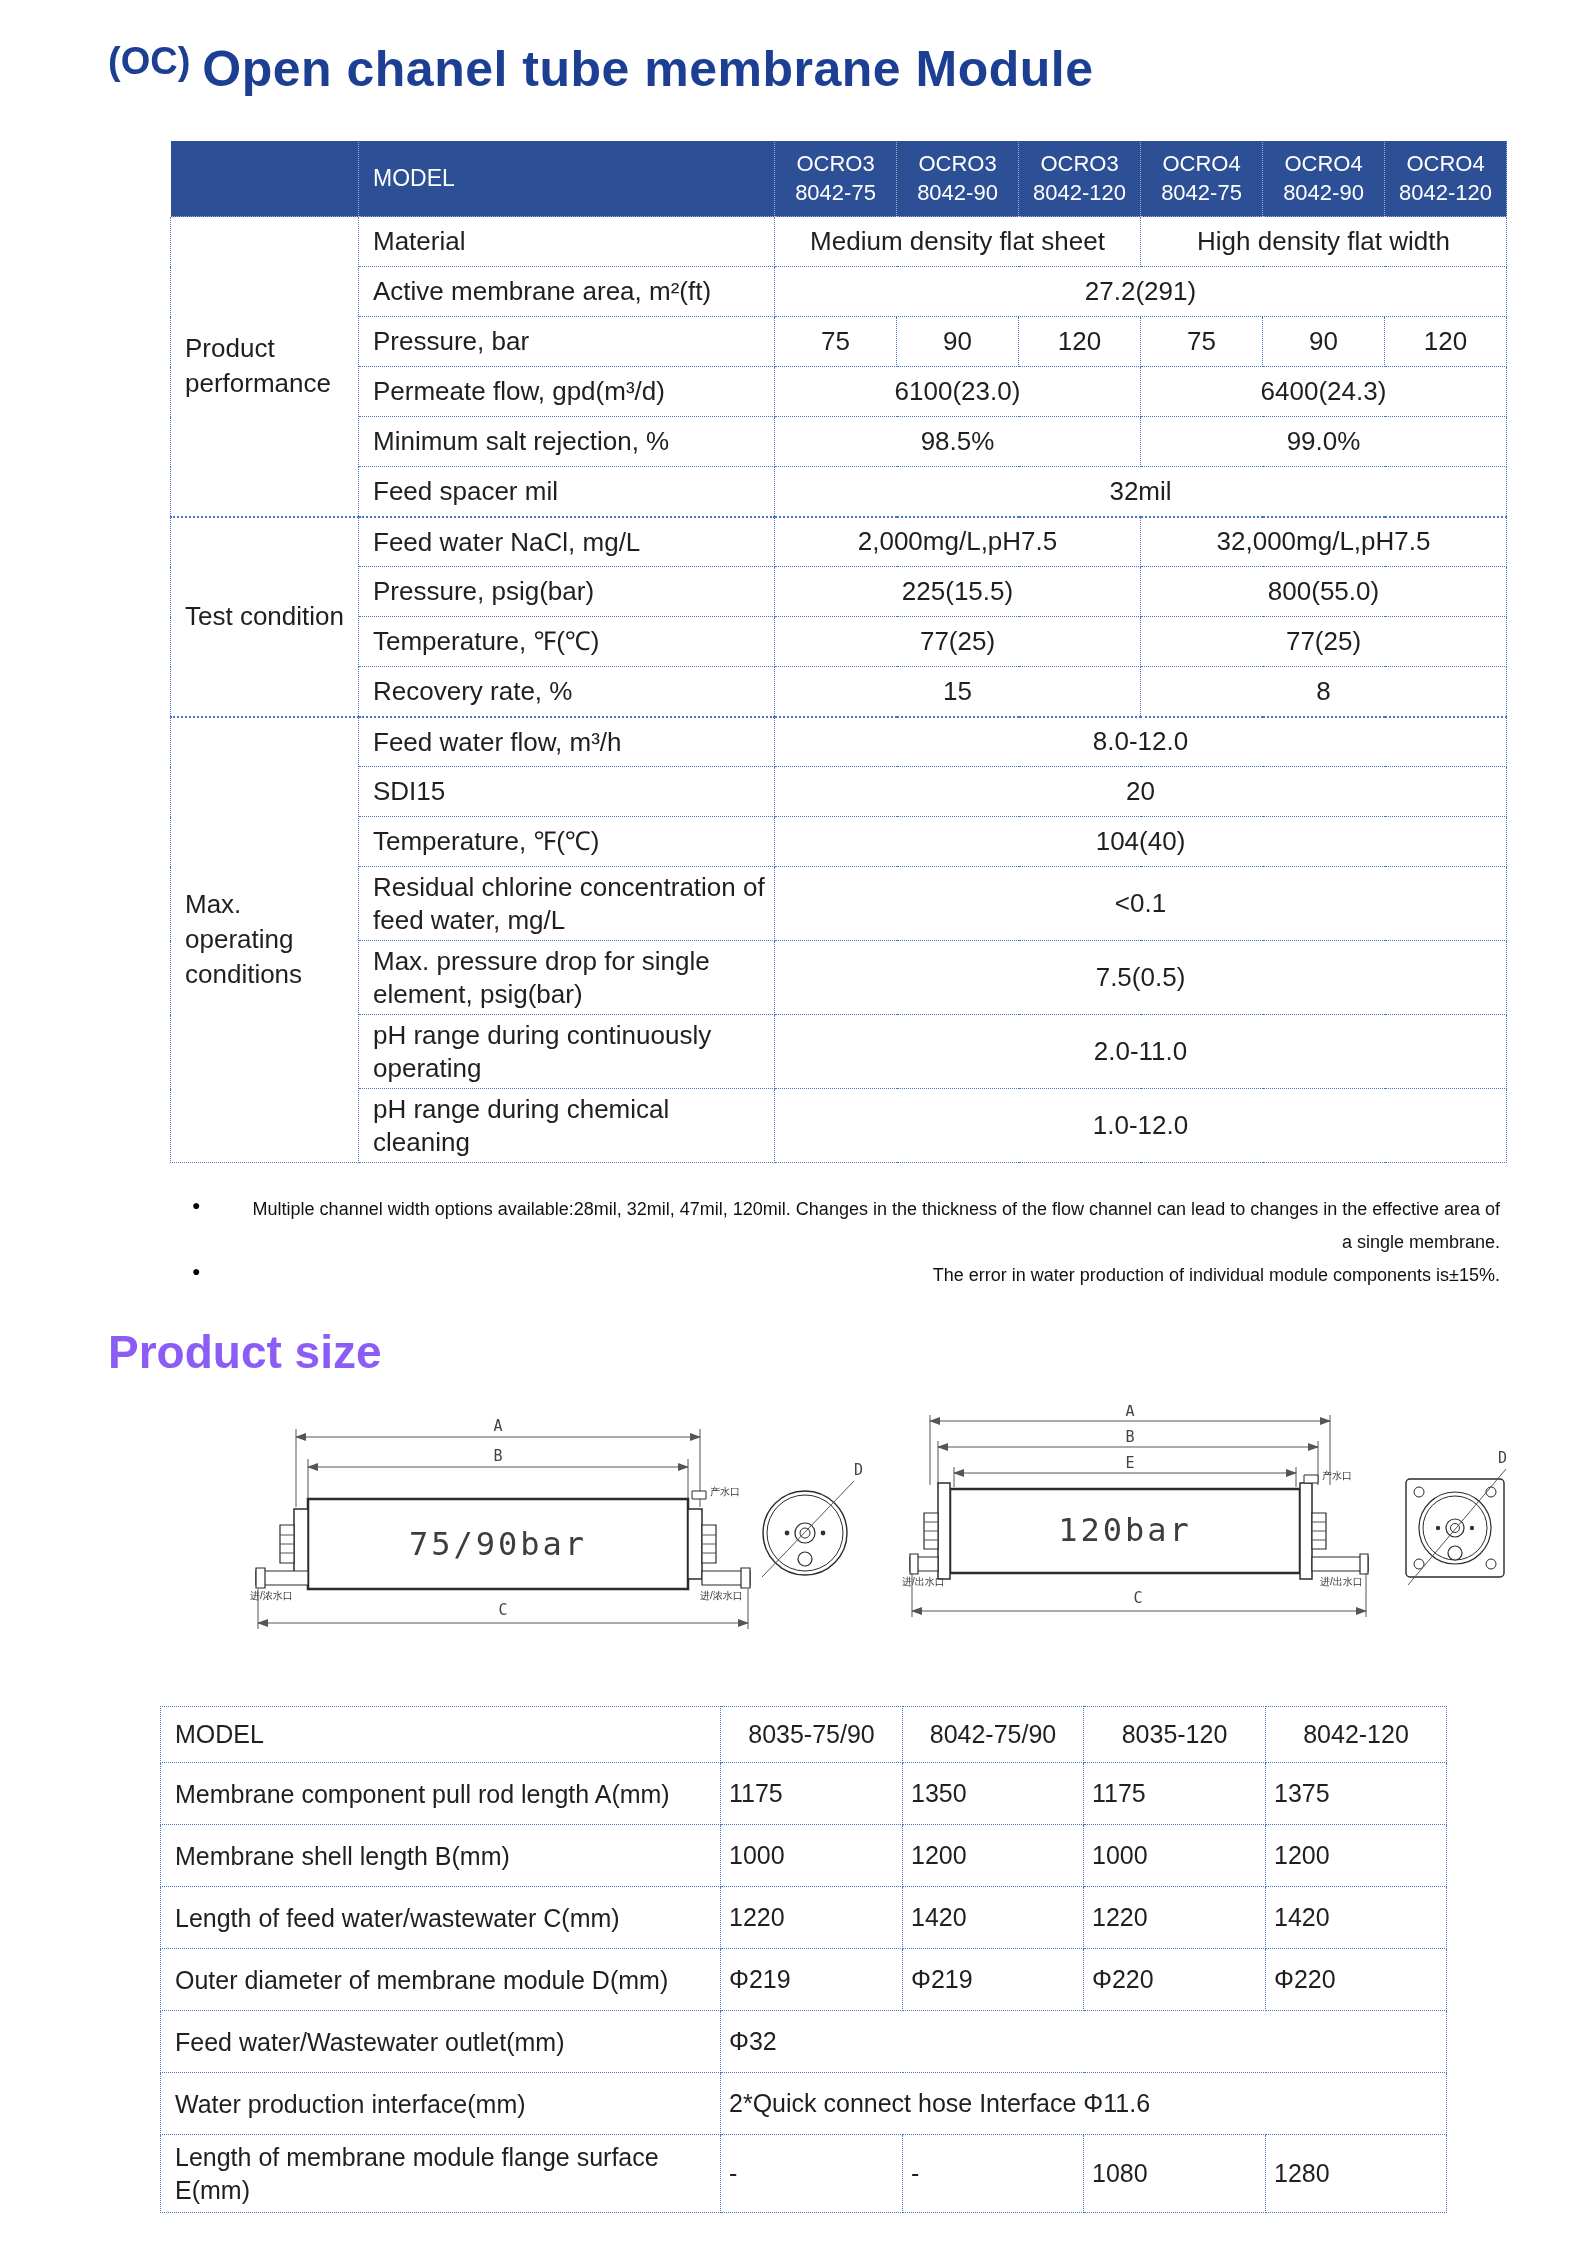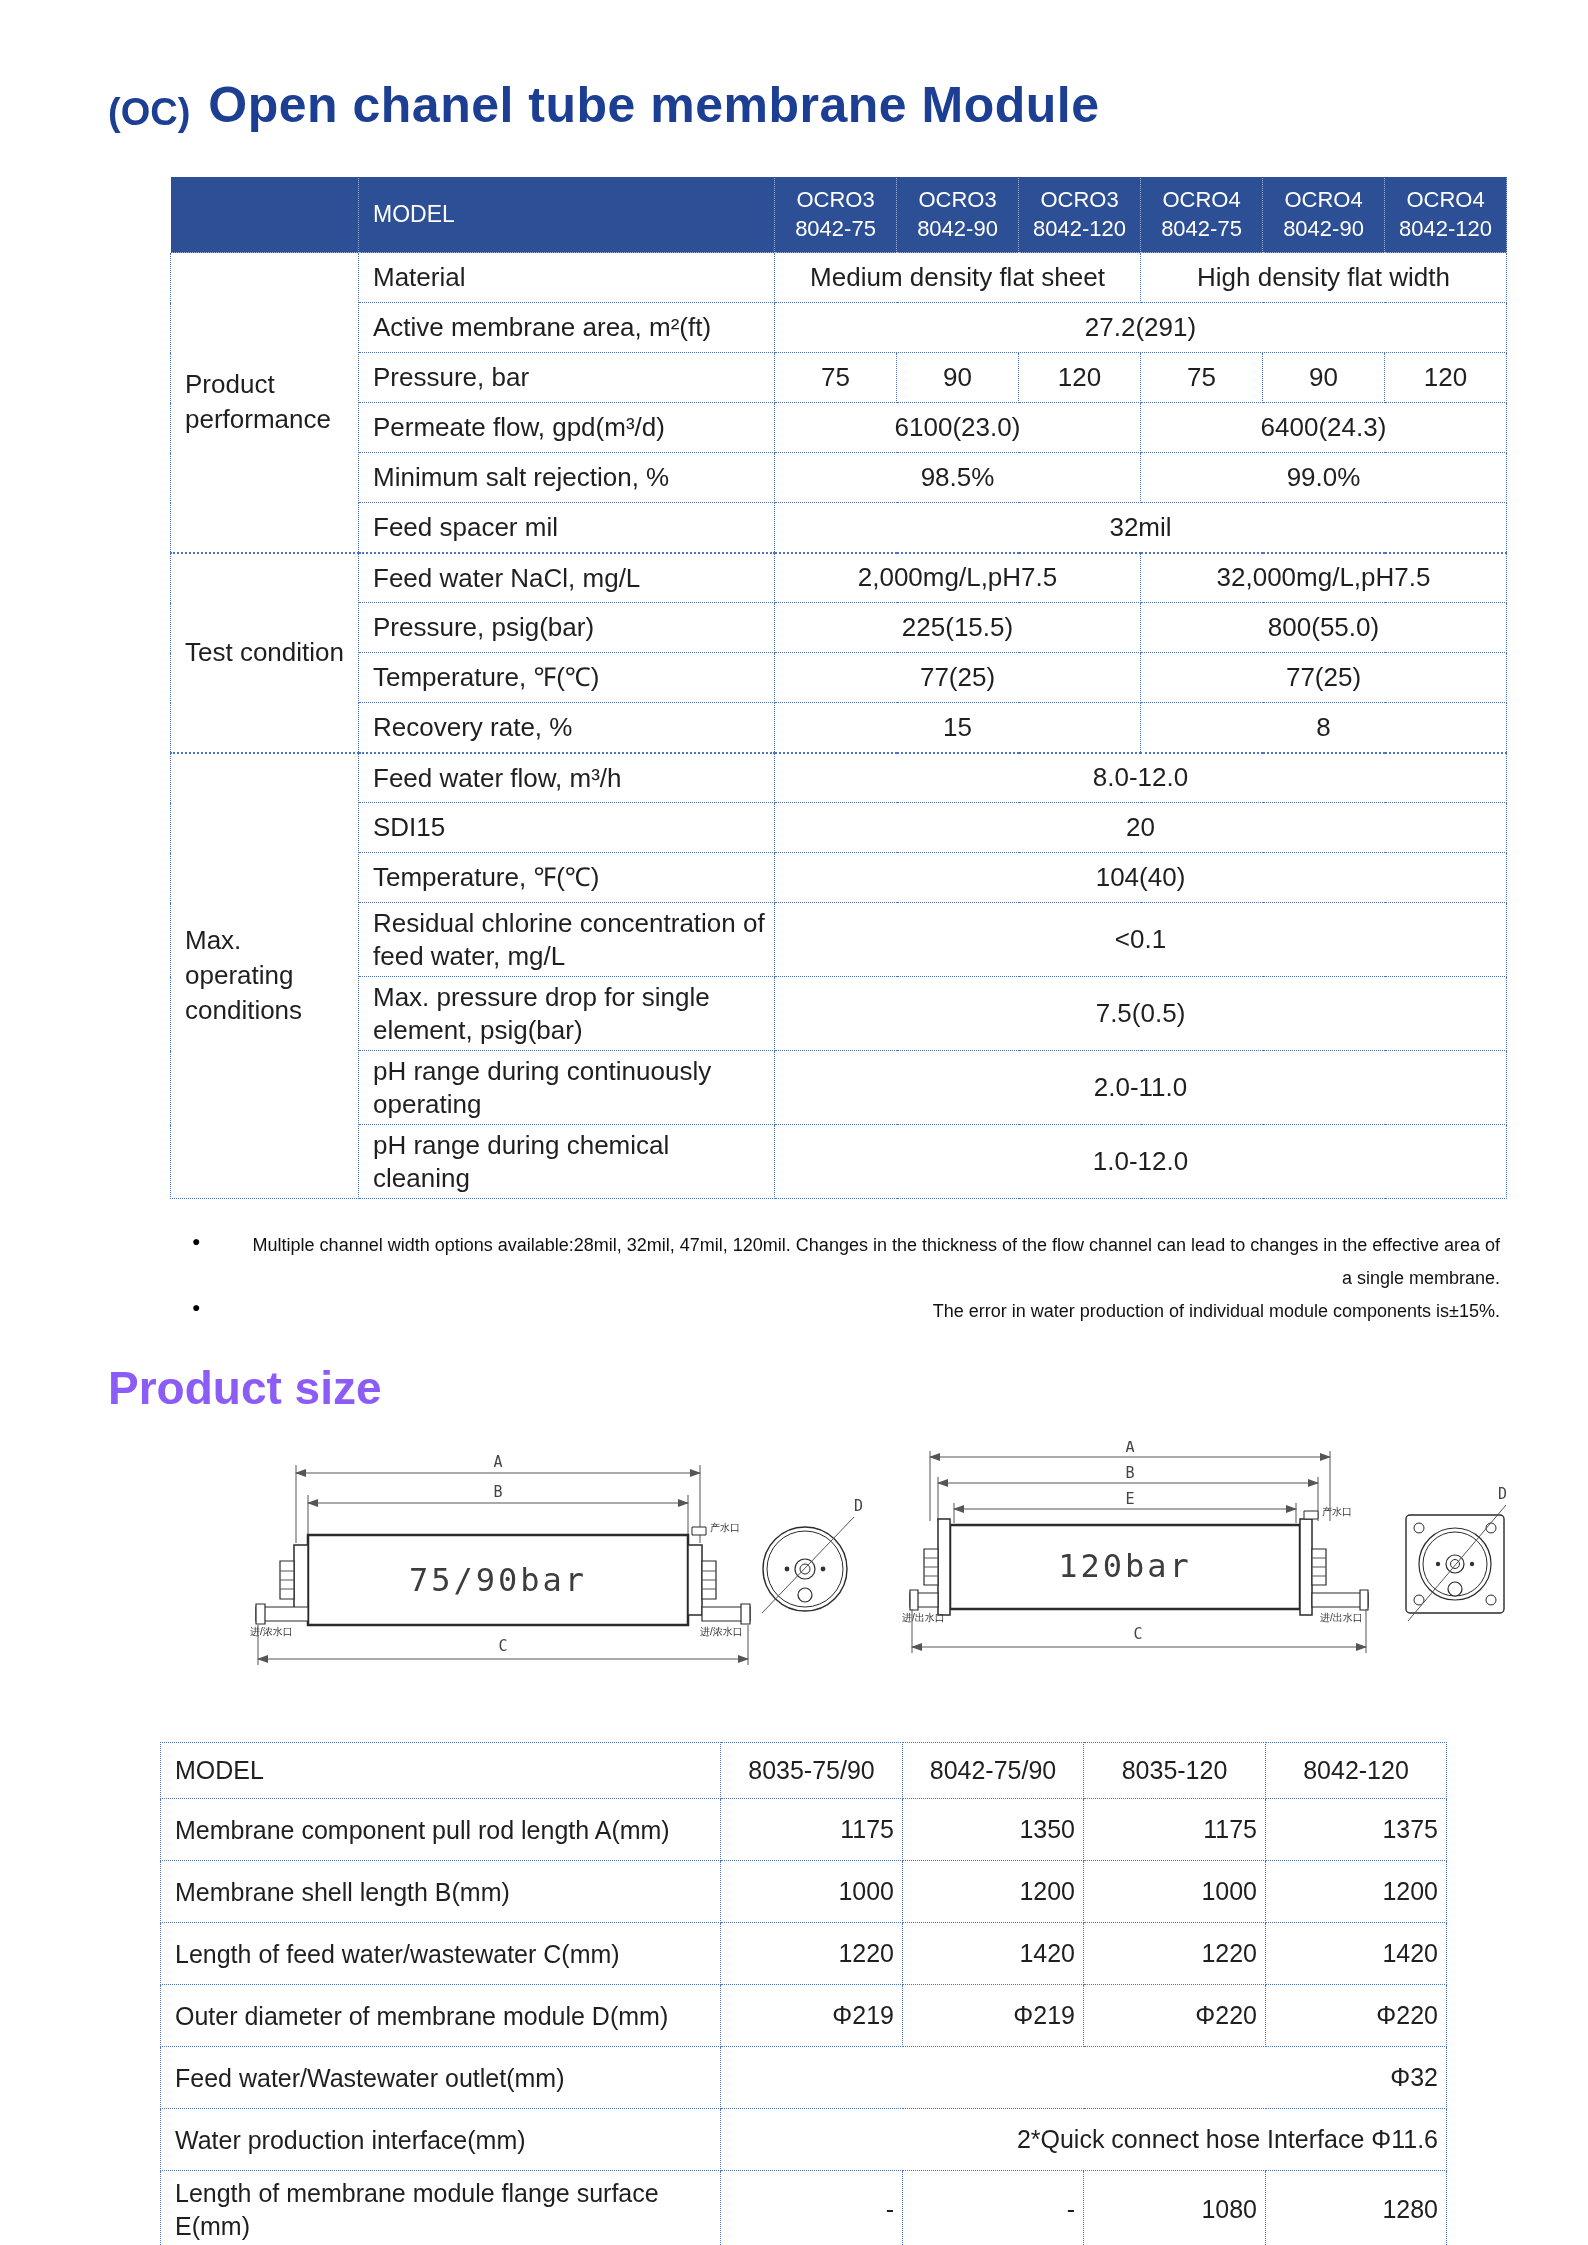--- a/index.html
+++ b/index.html
@@ -10,7 +10,7 @@
     font-family:"Liberation Sans", sans-serif; color:#1f1f1f;
   }
   
-  .title-row { margin:76px 0 0 108px; display:flex; align-items:flex-end; gap:18px; }
+  .title-row { margin:40px 0 0 108px; display:flex; align-items:flex-start; gap:12px; }
   .title-prefix { font-size:38px; font-weight:bold; color:#1c3f94; }
   .title-main   { font-size:50px; font-weight:bold; color:#1c3f94; letter-spacing:0.5px; }
   .h2 { margin:34px 0 16px 108px; font-size:46px; font-weight:bold; color:#8b5cf6; }

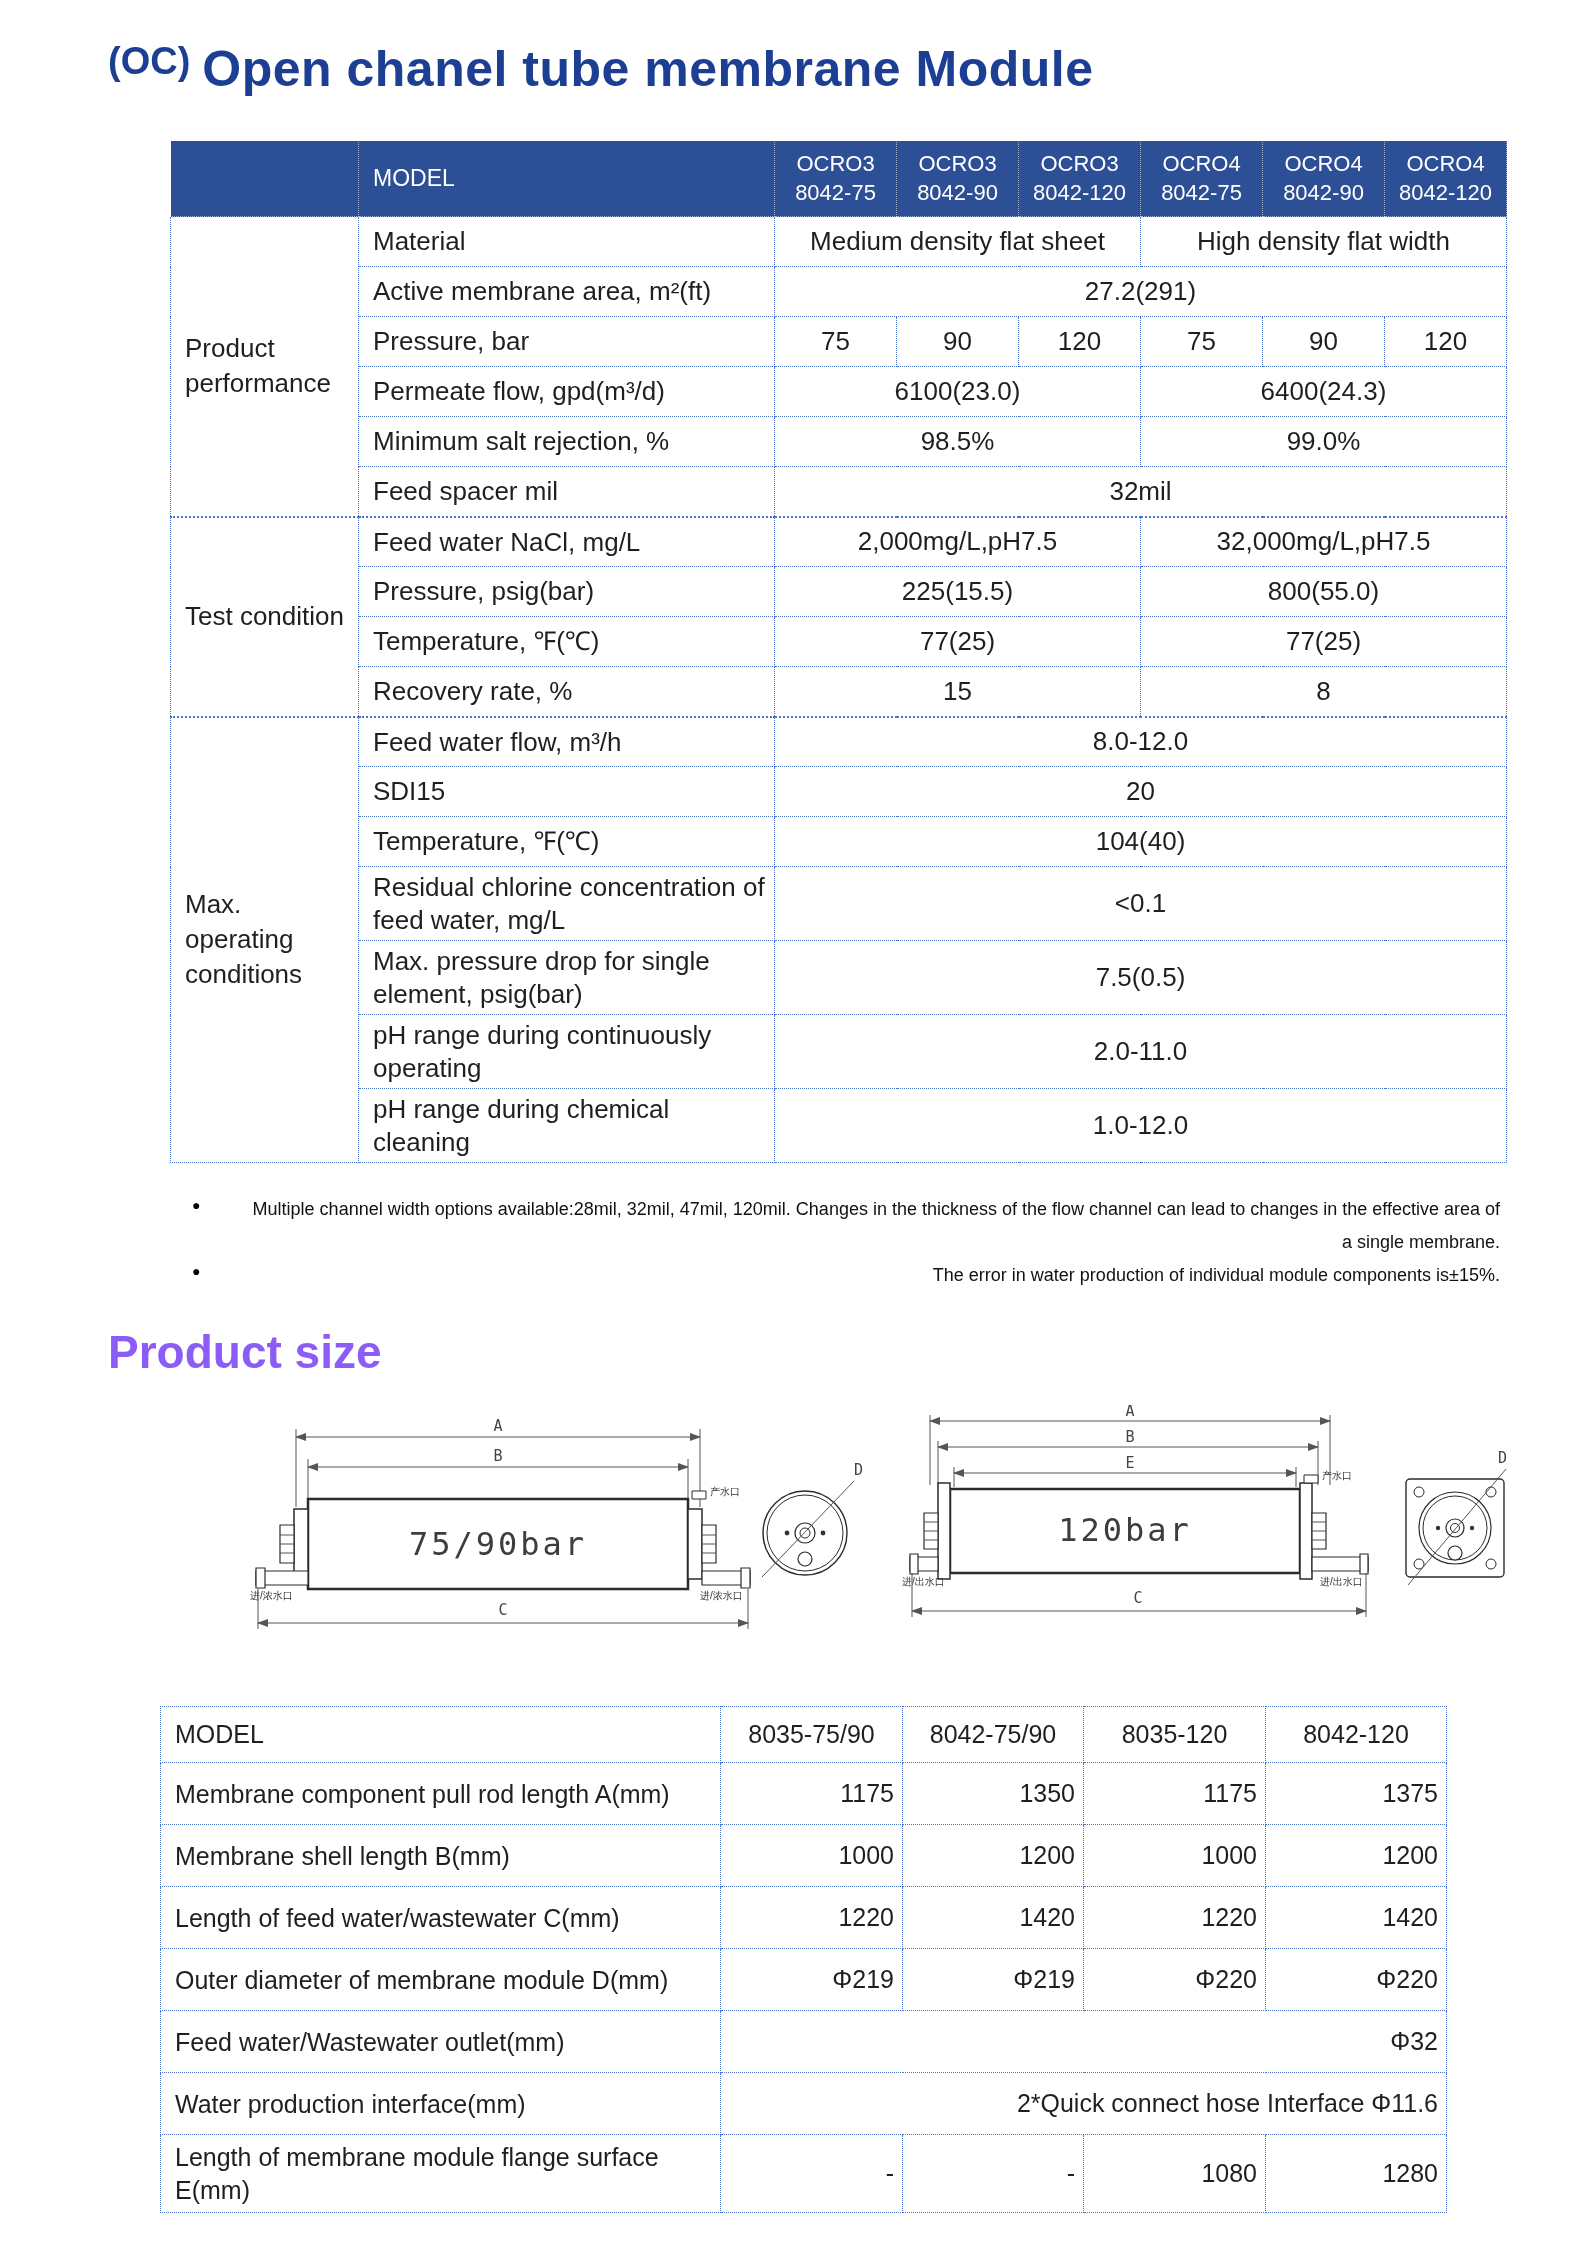--- a/index.html
+++ b/index.html
@@ -64,7 +64,7 @@
     font-weight:normal; height:56px; padding:6px 8px; text-align:center; font-size:25px;
   }
   .size th.model-h { text-align:left; padding-left:14px; }
-  .size td { height:62px; padding:6px 8px; text-align:right; vertical-align:middle; }
+  .size td { height:62px; padding:6px 8px; text-align:left; vertical-align:middle; }
   .size td.lbl { text-align:left; padding-left:14px; line-height:1.3; }
 </style>
 </head>

